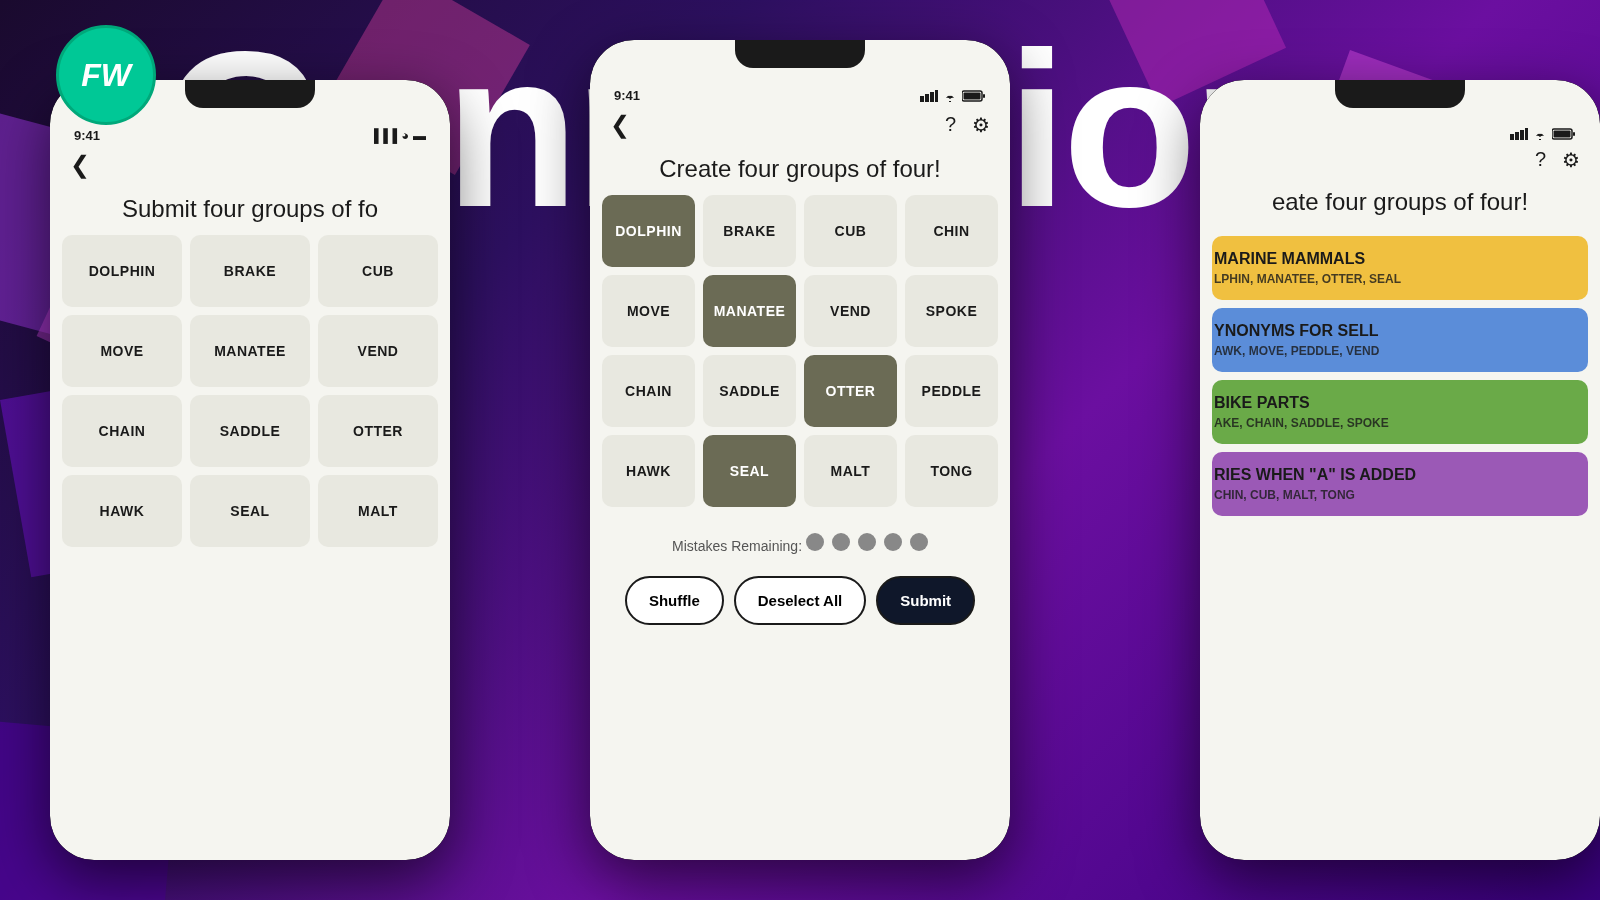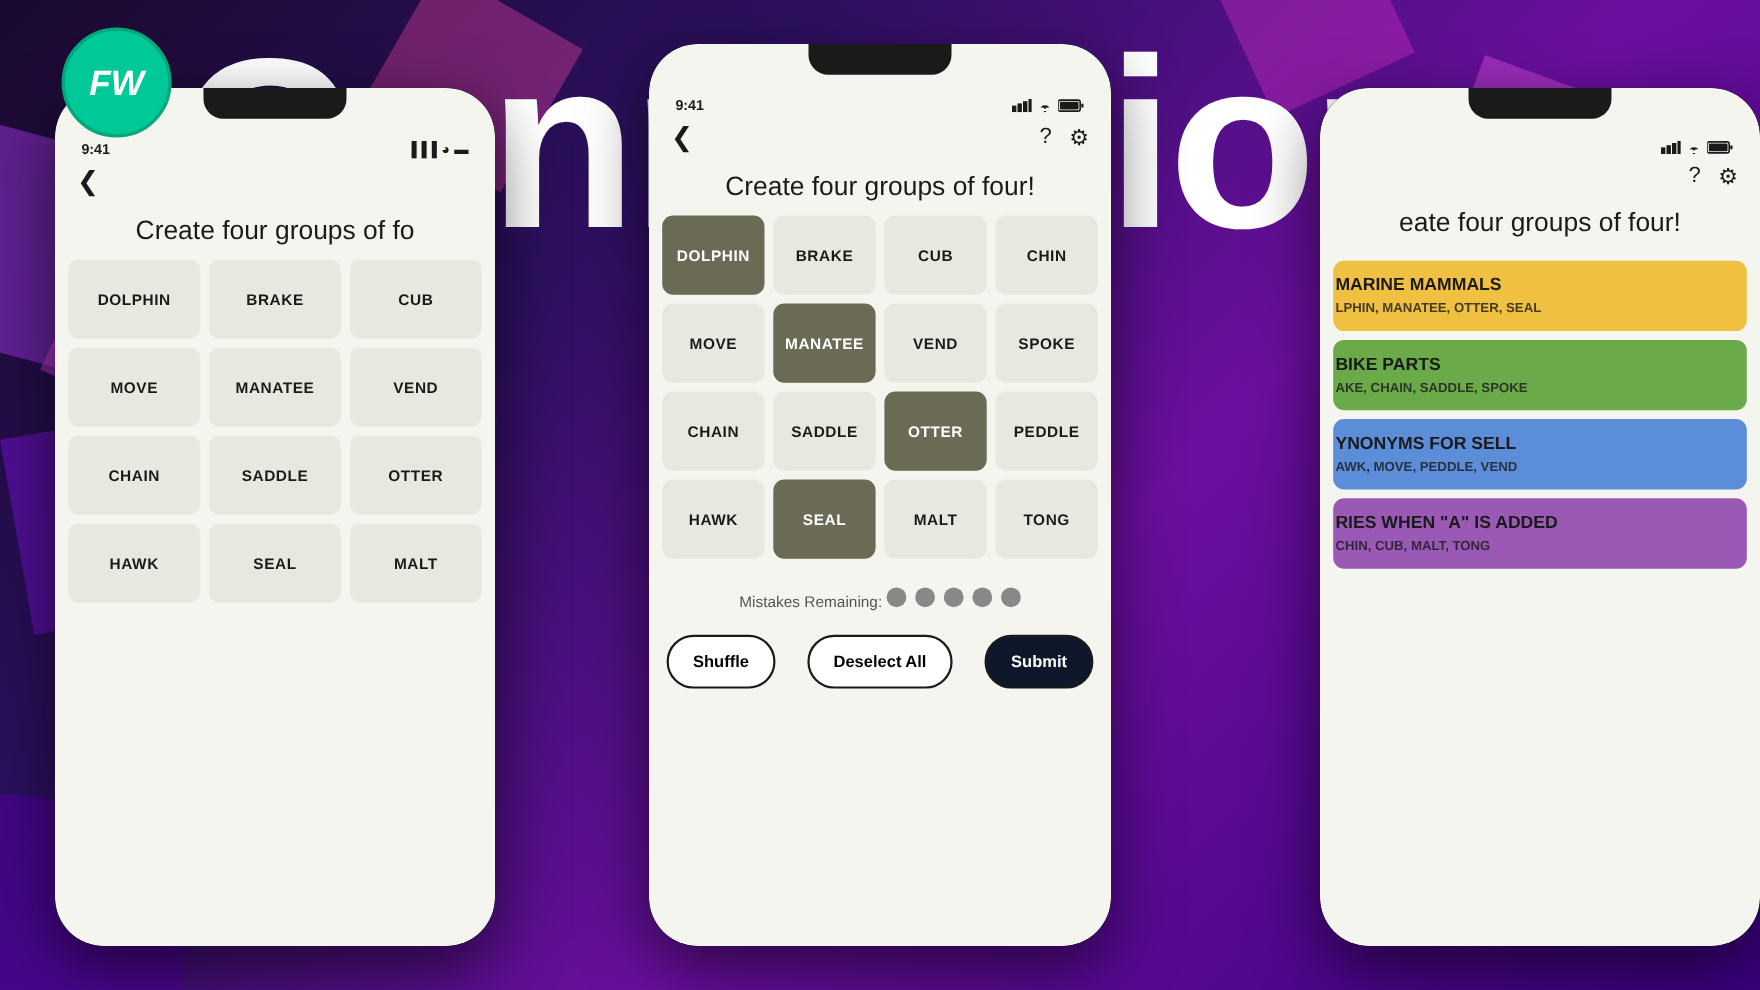--- a/index.html
+++ b/index.html
@@ -332,7 +332,7 @@
           <span class="back-btn">❮</span>
         </div>
         <div class="game-title">
-          <span>Create four groups of fo</span>
+          <span>Submit four groups of fo</span>
         </div>
 
         <div style="display:grid;grid-template-columns:repeat(3,1fr);gap:8px;padding:0 12px;">

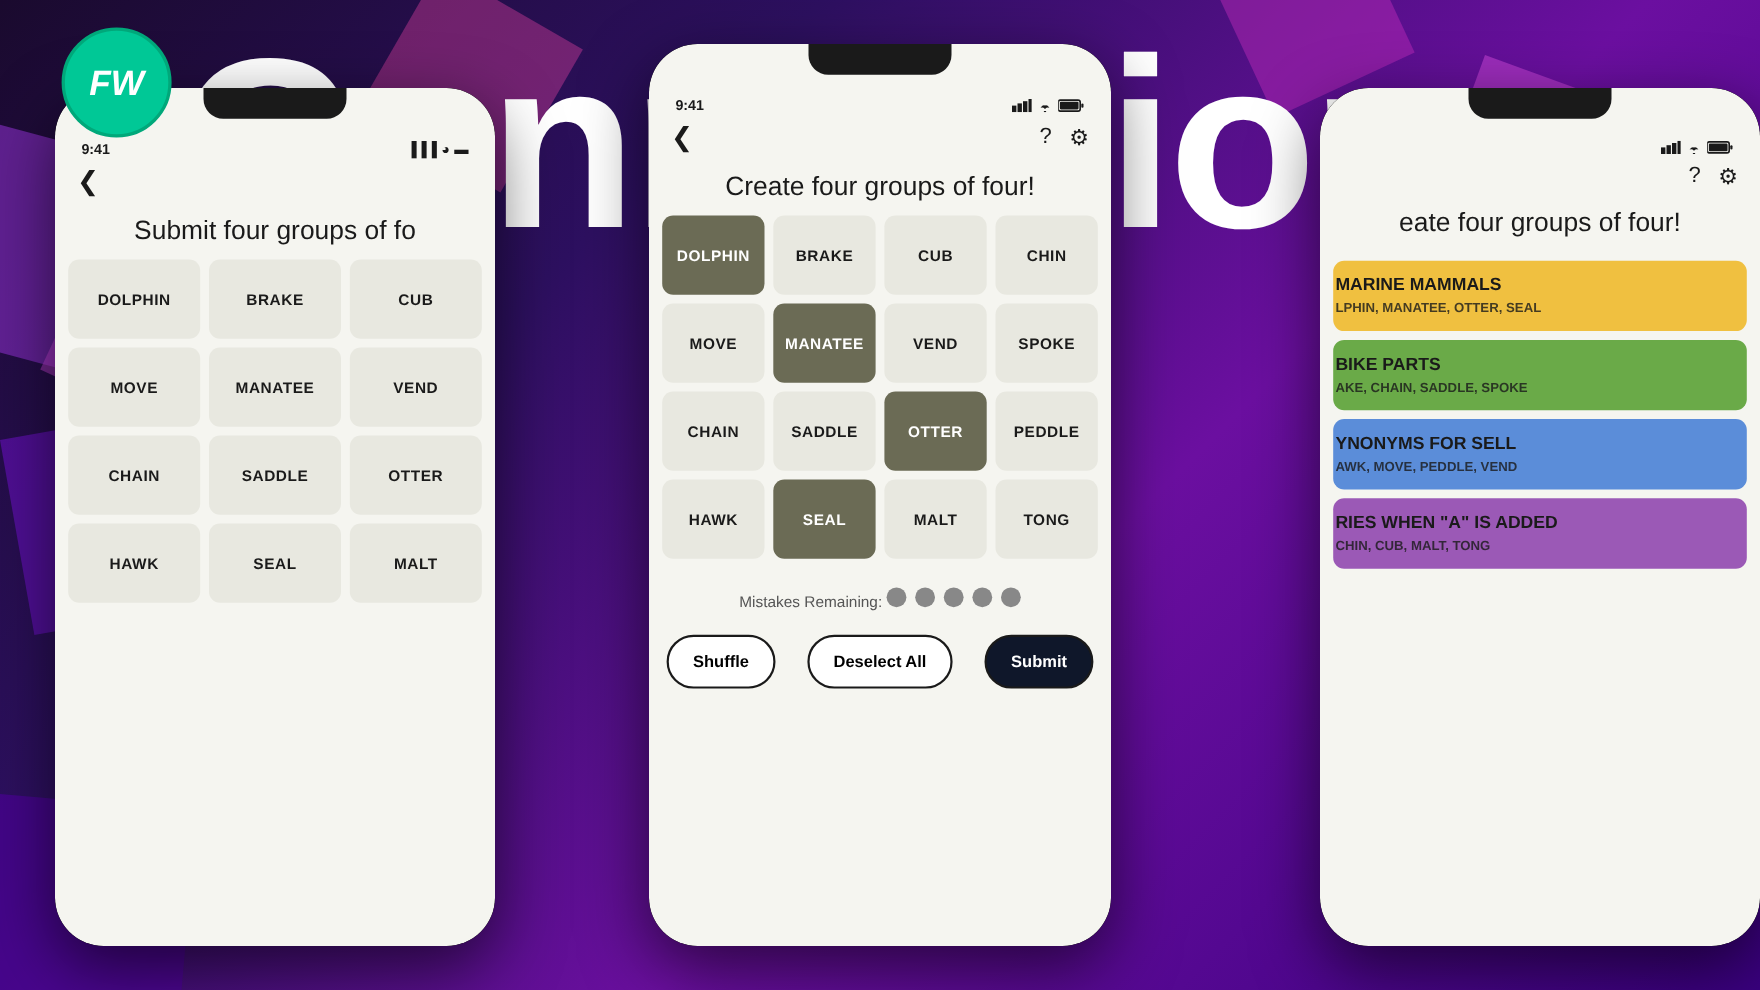--- a/index.html
+++ b/index.html
@@ -467,18 +467,18 @@
               <span>LPHIN, MANATEE, OTTER, SEAL</span>
             </div>
           </div>
+          <div class="group-card blue">
+            <div class="group-title">YNONYMS FOR SELL</div>
+            <div class="group-words">
+              <span>AWK, MOVE, PEDDLE, VEND</span>
+            </div>
+          </div>
           <div class="group-card green">
             <div class="group-title">BIKE PARTS</div>
             <div class="group-words">
               <span>AKE, CHAIN, SADDLE, SPOKE</span>
             </div>
           </div>
-          <div class="group-card blue">
-            <div class="group-title">YNONYMS FOR SELL</div>
-            <div class="group-words">
-              <span>AWK, MOVE, PEDDLE, VEND</span>
-            </div>
-          </div>
           <div class="group-card purple">
             <div class="group-title">RIES WHEN "A" IS ADDED</div>
             <div class="group-words">

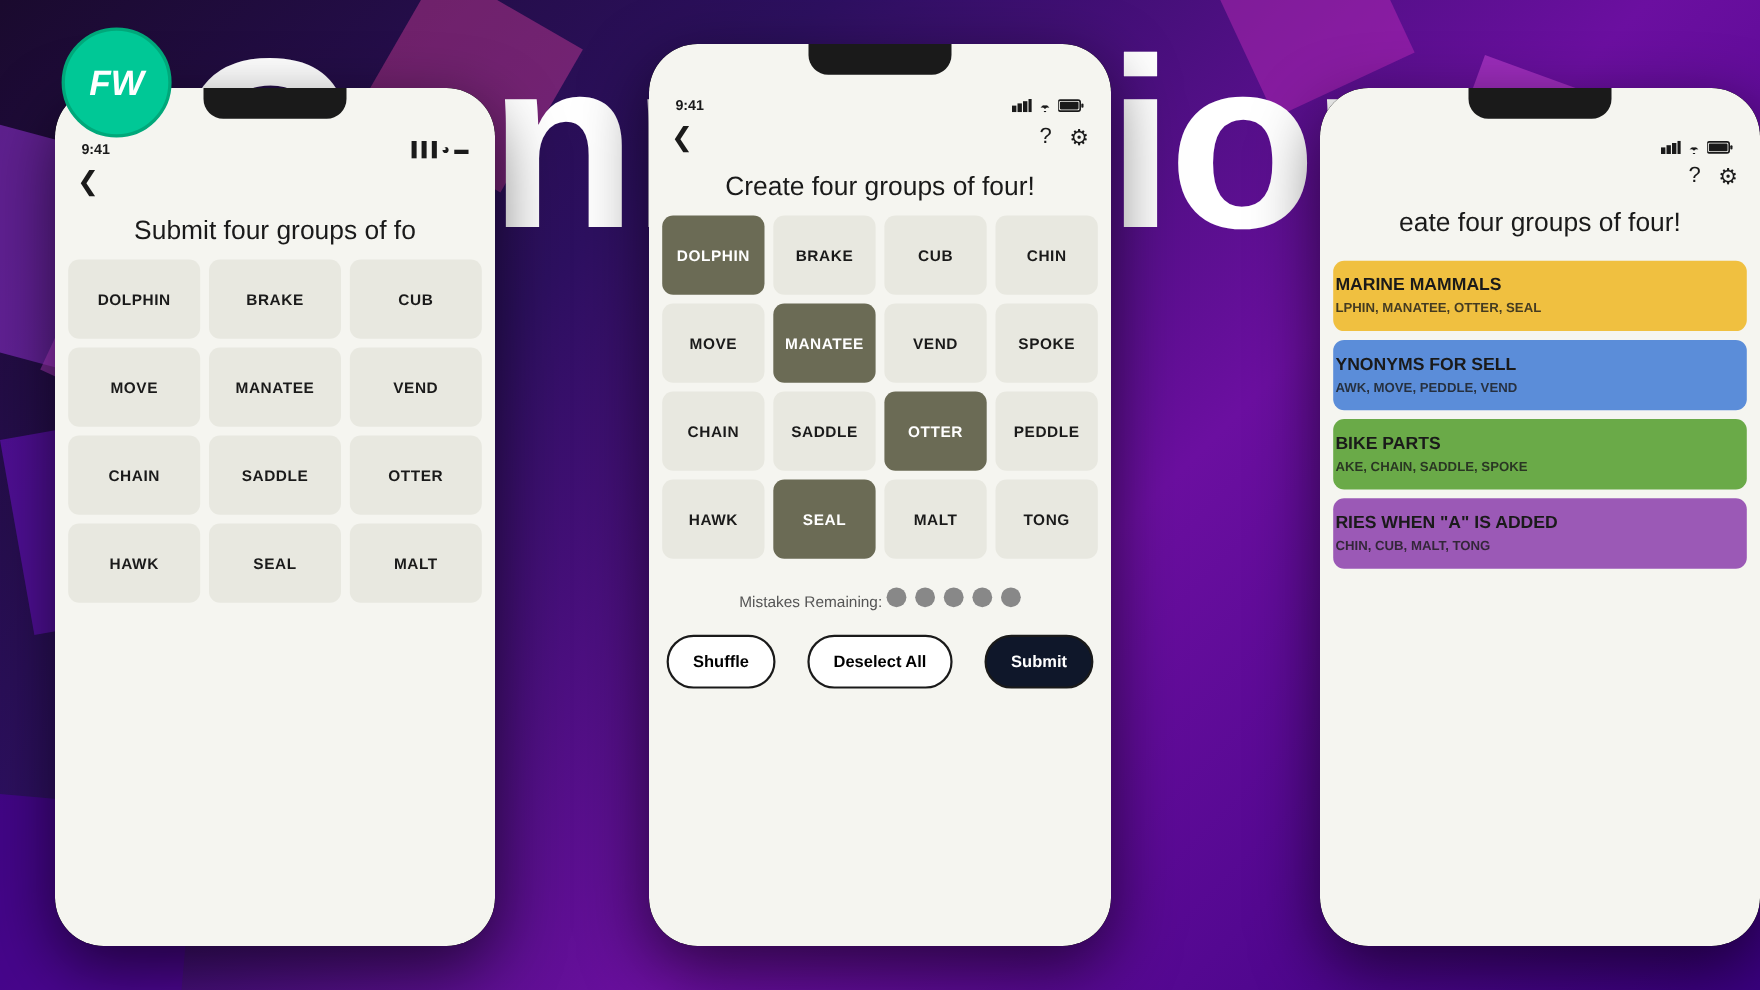--- a/index.html
+++ b/index.html
@@ -229,8 +229,8 @@
     .action-buttons {
       display: flex;
       gap: 10px;
-      padding: 12px 16px;
-      justify-content: space-between;
+      padding: 12px 0;
+      justify-content: center;
     }
 
     .btn {

